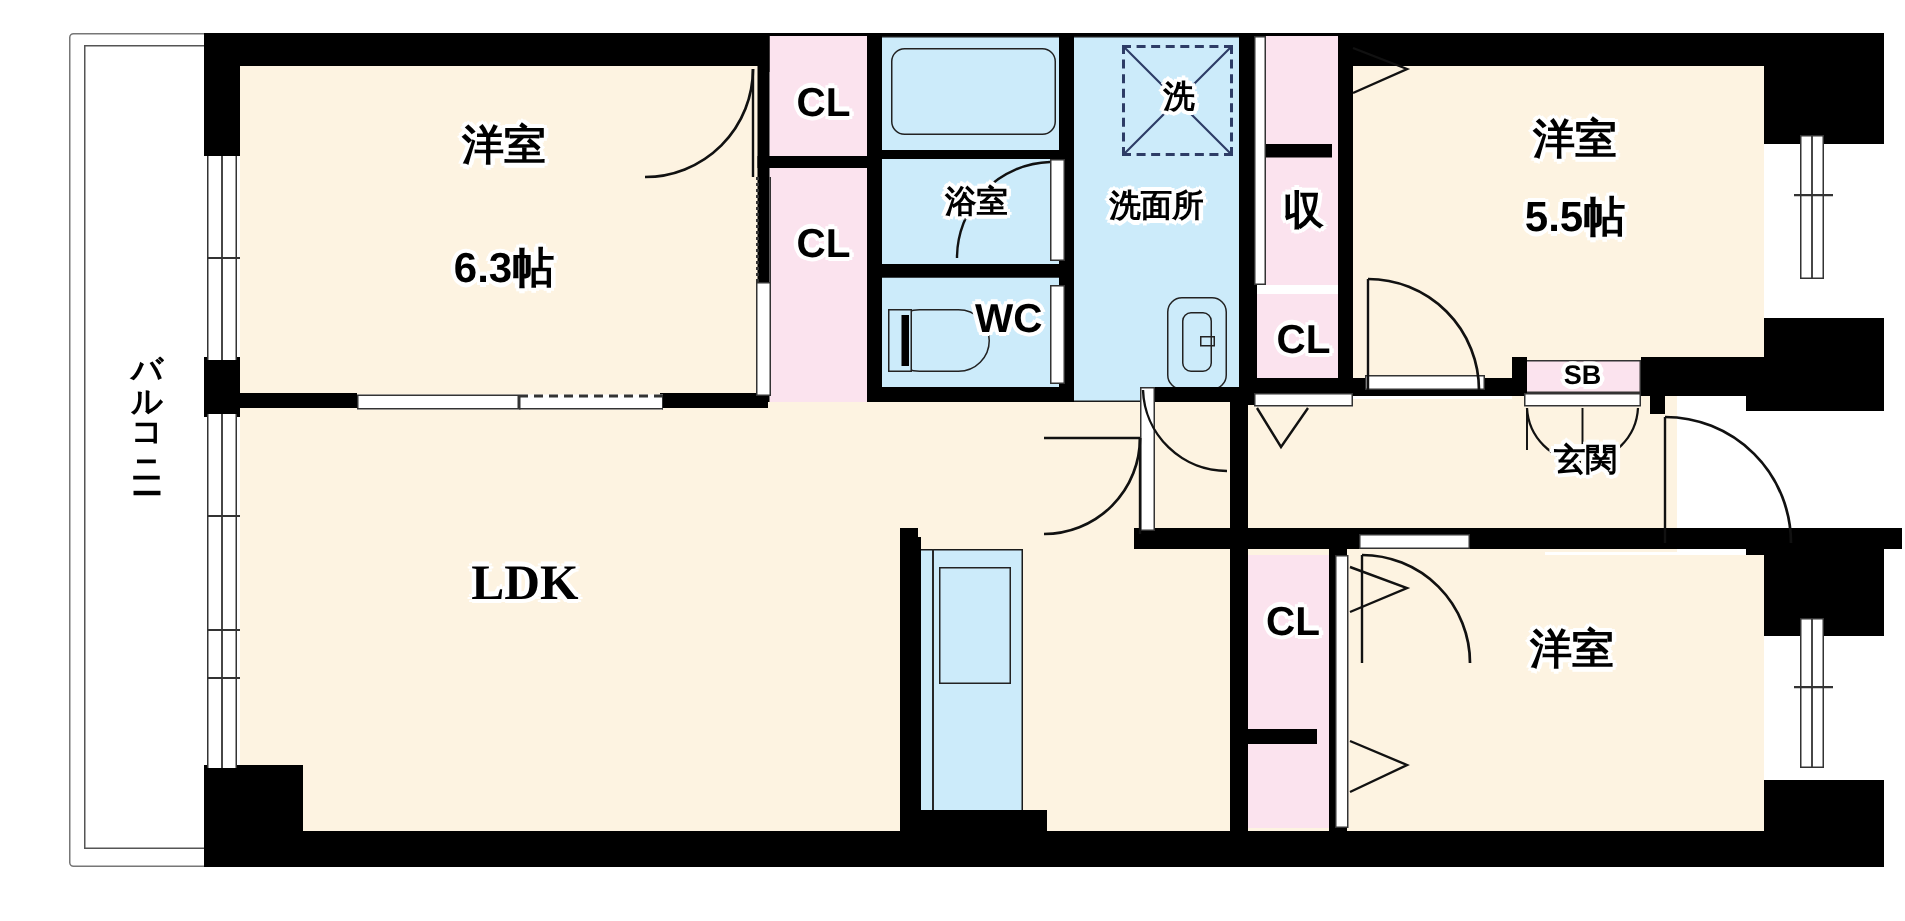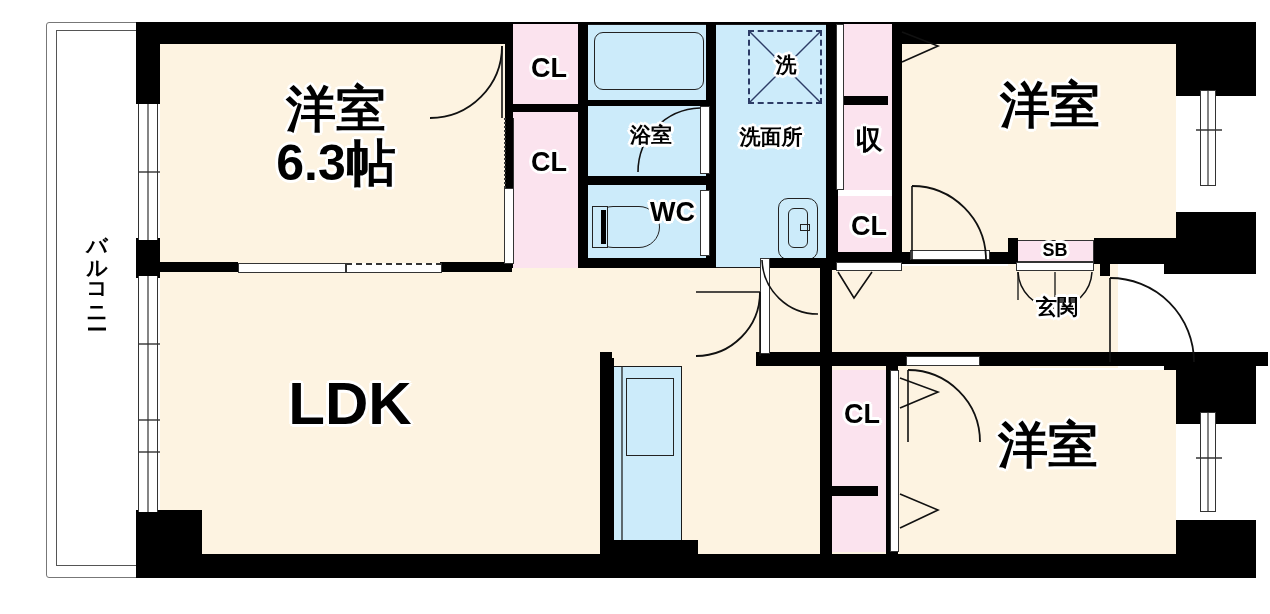--- a/index.html
+++ b/index.html
@@ -22,7 +22,7 @@
   .vert{writing-mode:vertical-rl;text-orientation:upright;line-height:1.0;}
   .sm{font-size:21px;}
   .md{font-size:27px;}
-  .lg{font-size:50px;}
+  .lg{font-size:28px;}
   .xl{font-size:60px;}
   svg{position:absolute;top:0;left:0;pointer-events:none;}
 </style>

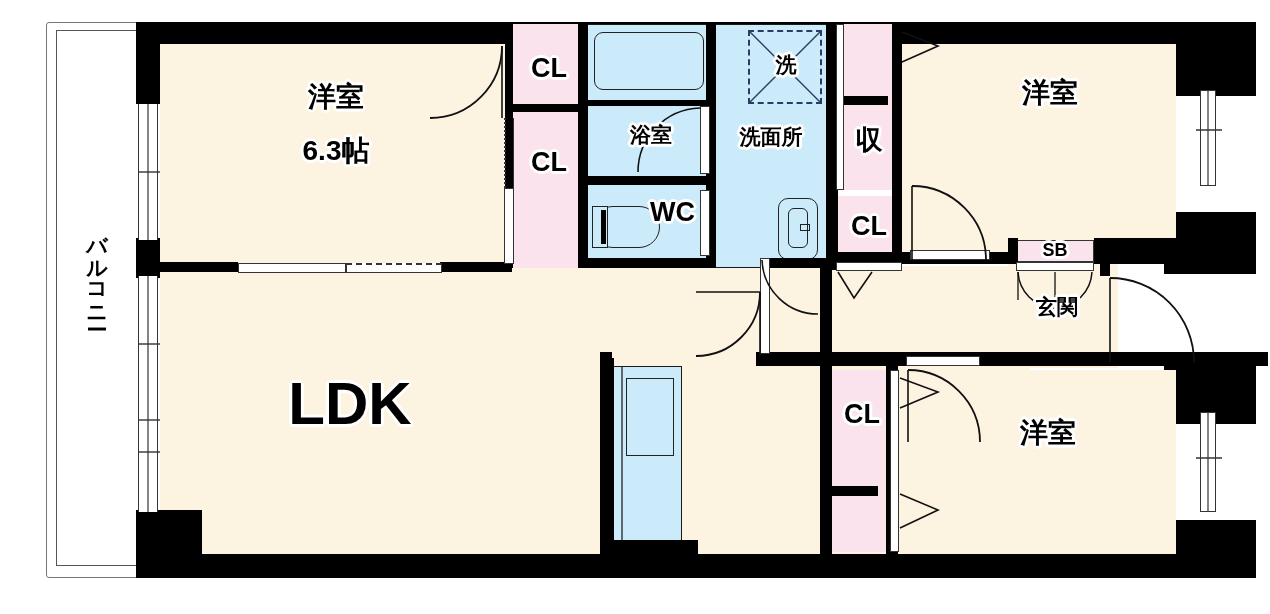--- a/index.html
+++ b/index.html
@@ -243,6 +243,7 @@
   <div class="lbl xl" style="left:250px;top:372px;width:200px;">LDK</div>
 
   <div class="lbl lg" style="left:960px;top:78px;width:180px;">洋室</div>
+  <div class="lbl lg" style="left:950px;top:130px;width:200px;">5.5帖</div>
 
   <div class="lbl lg" style="left:958px;top:418px;width:180px;">洋室</div>
 

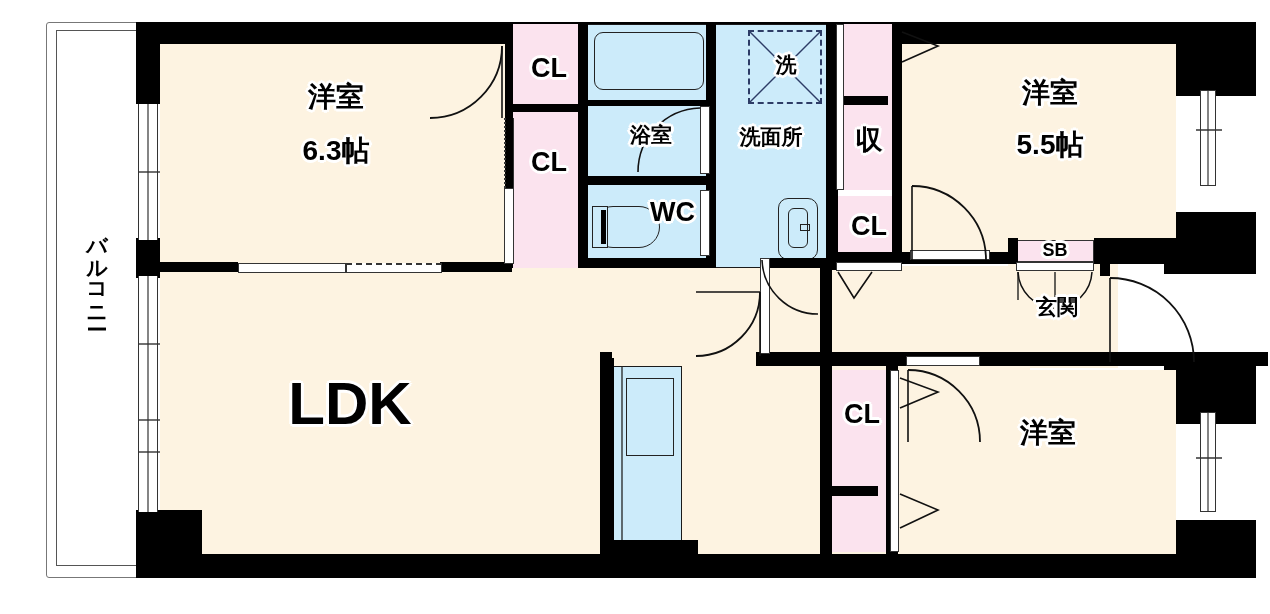--- a/index.html
+++ b/index.html
@@ -238,7 +238,7 @@
   <div class="abs wall" style="left:602px;top:540px;width:96px;height:20px;"></div>
 
   <div class="lbl lg" style="left:246px;top:82px;width:180px;">洋室</div>
-  <div class="lbl lg" style="left:236px;top:136px;width:200px;">6.3帖</div>
+  <div class="lbl lg" style="left:236px;top:164px;width:200px;">6.3帖</div>
 
   <div class="lbl xl" style="left:250px;top:372px;width:200px;">LDK</div>
 

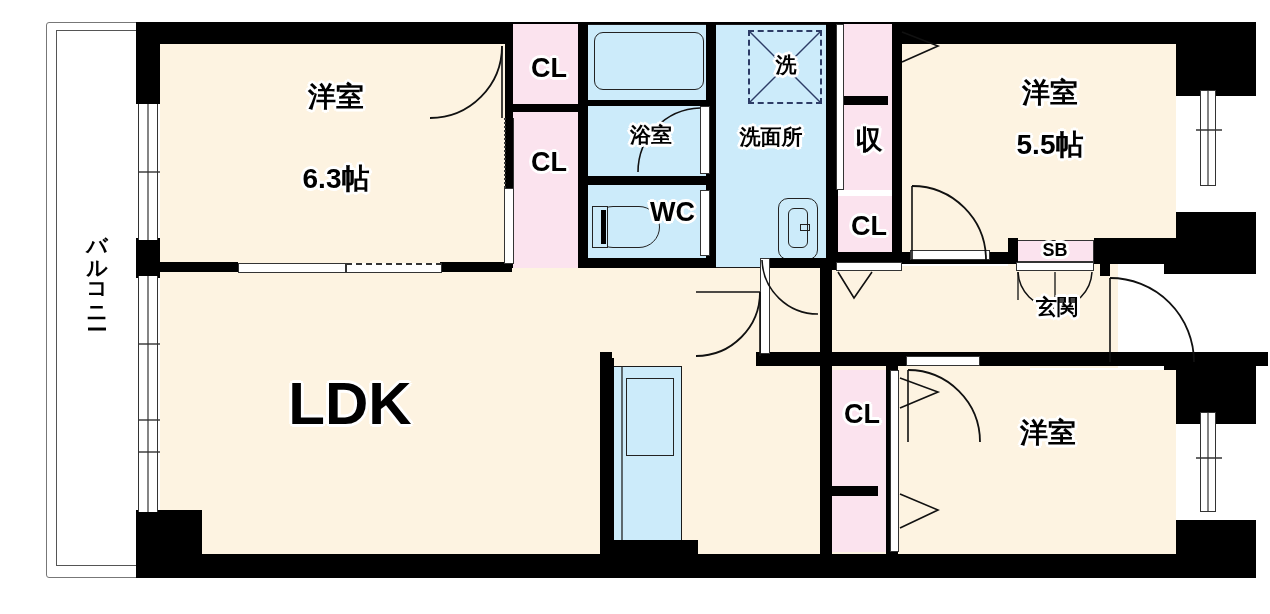--- a/index.html
+++ b/index.html
@@ -23,7 +23,7 @@
   .sm{font-size:21px;}
   .md{font-size:27px;}
   .lg{font-size:28px;}
-  .xl{font-size:60px;}
+  .xl{font-size:33px;font-family:Liberation Serif, serif;}
   svg{position:absolute;top:0;left:0;pointer-events:none;}
 </style>
 </head>

